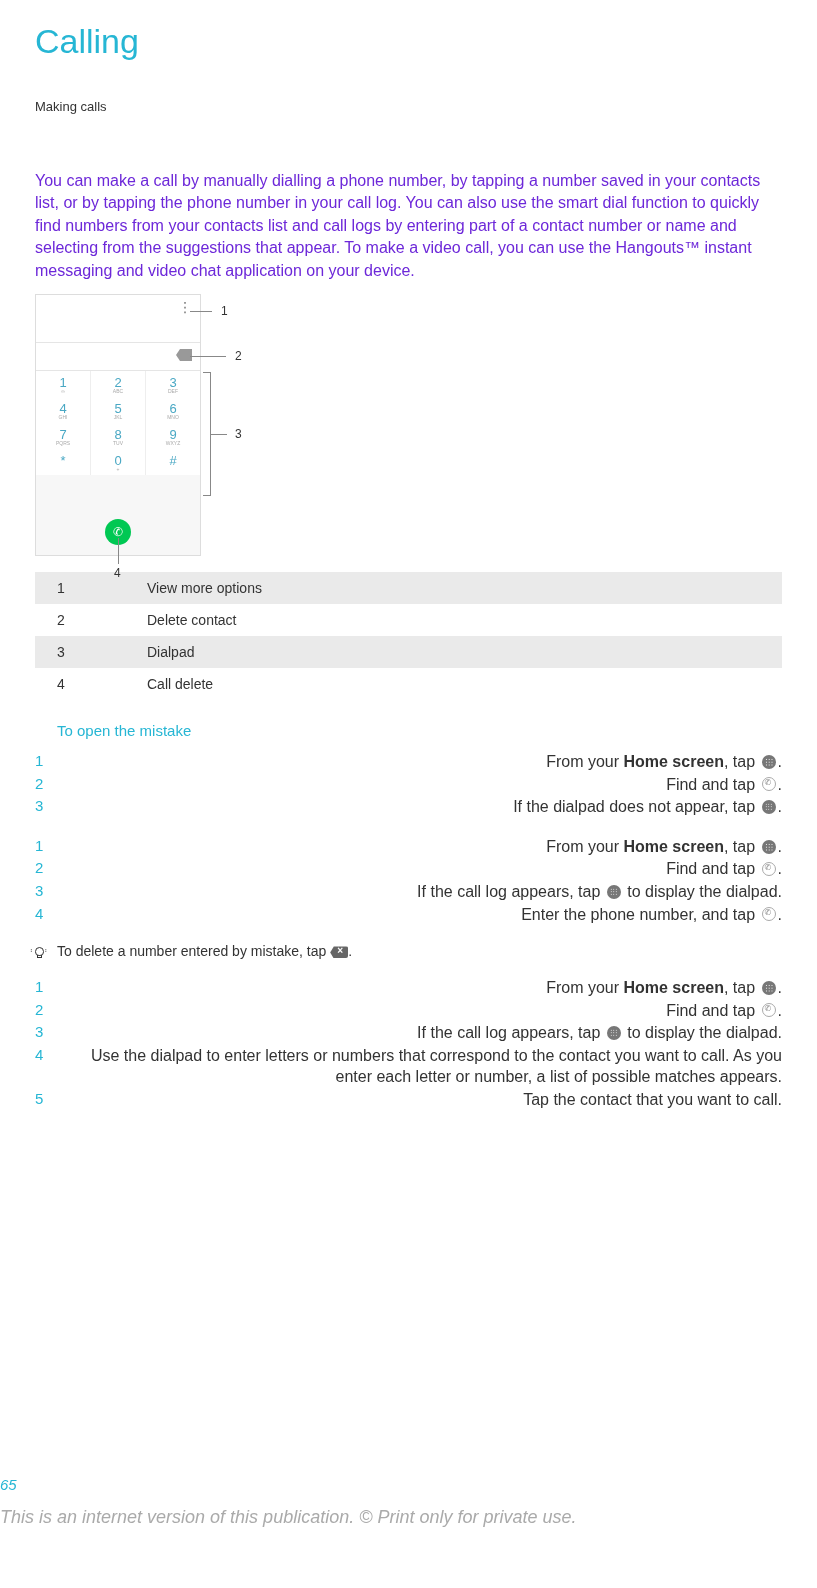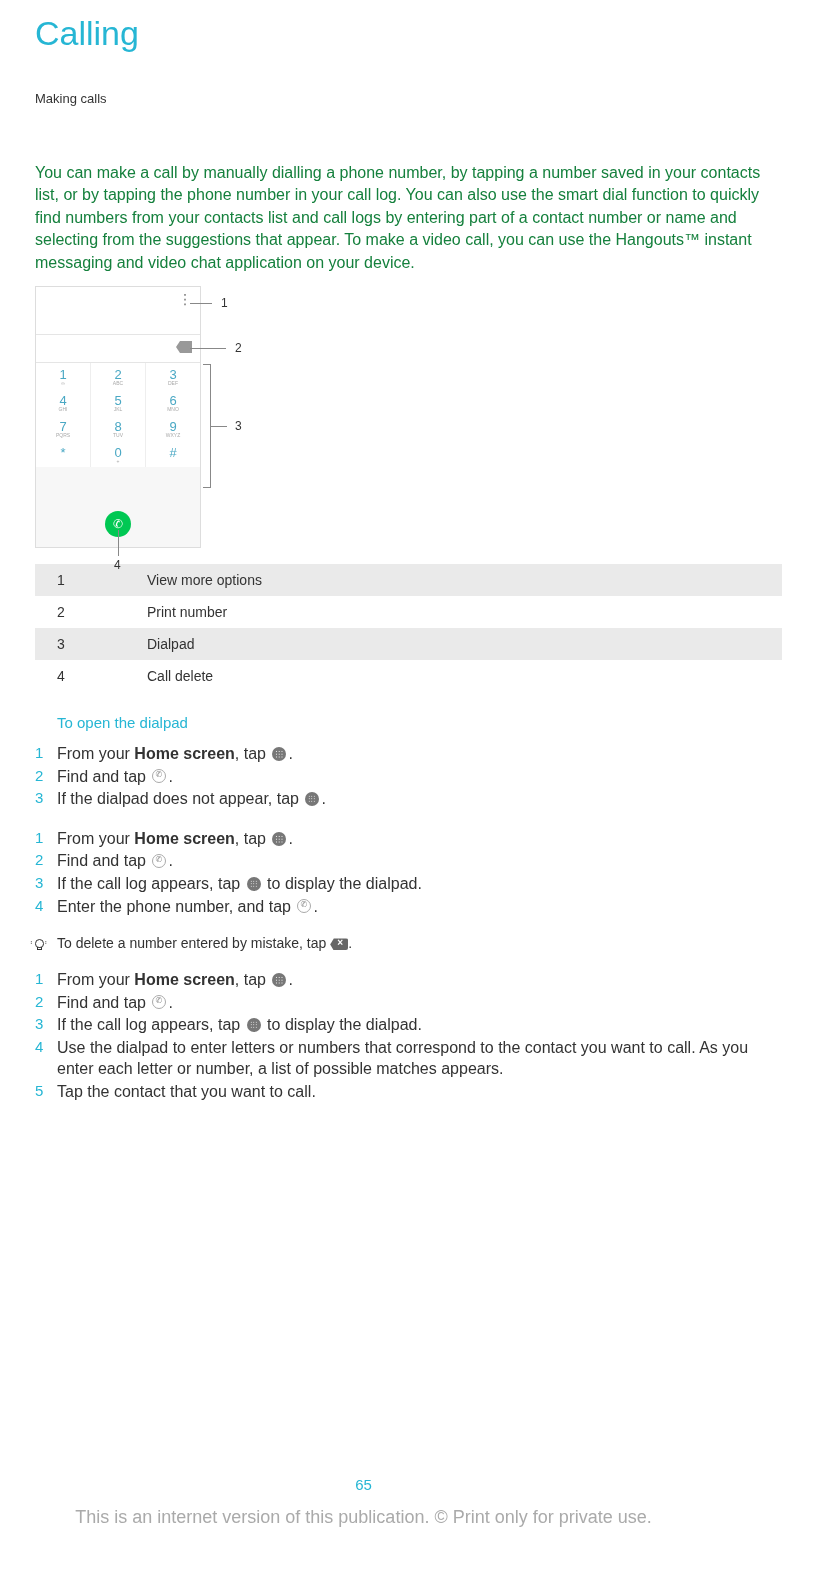--- a/index.html
+++ b/index.html
@@ -19,7 +19,7 @@
       font-size: 34px;
       font-weight: 400;
       margin-bottom: 38px;
-      padding-top: 14px;
+      padding-top: 22px;
     }
     h2.section {
       color: #333;

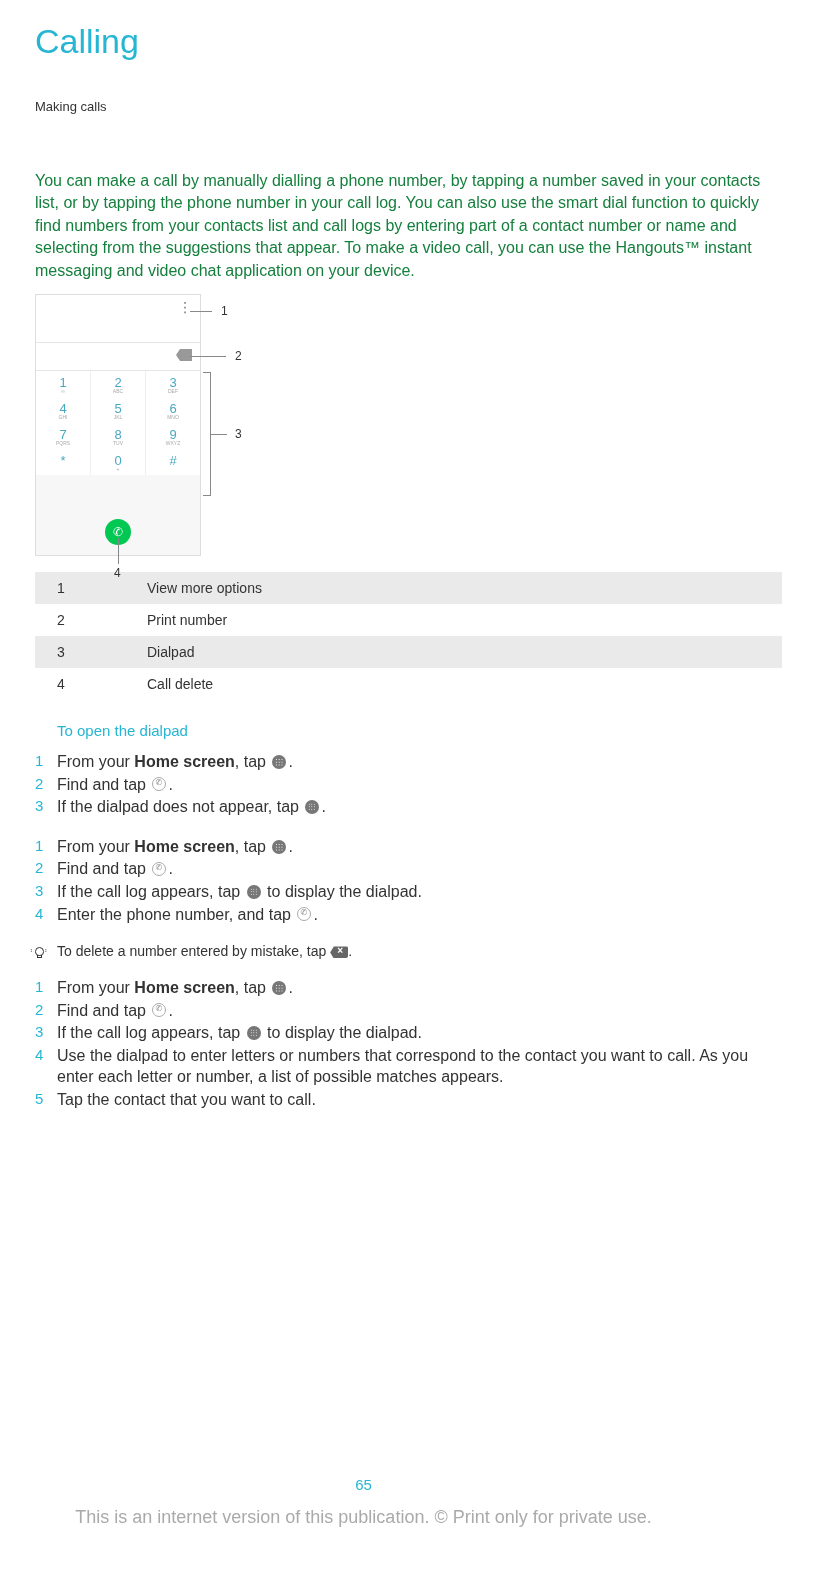--- a/index.html
+++ b/index.html
@@ -30,7 +30,7 @@
     p.intro {
       font-size: 16px;
       line-height: 1.4;
-      color: #15803d;
+      color: #6d28d9;
       margin-bottom: 12px;
     }
     .figure {

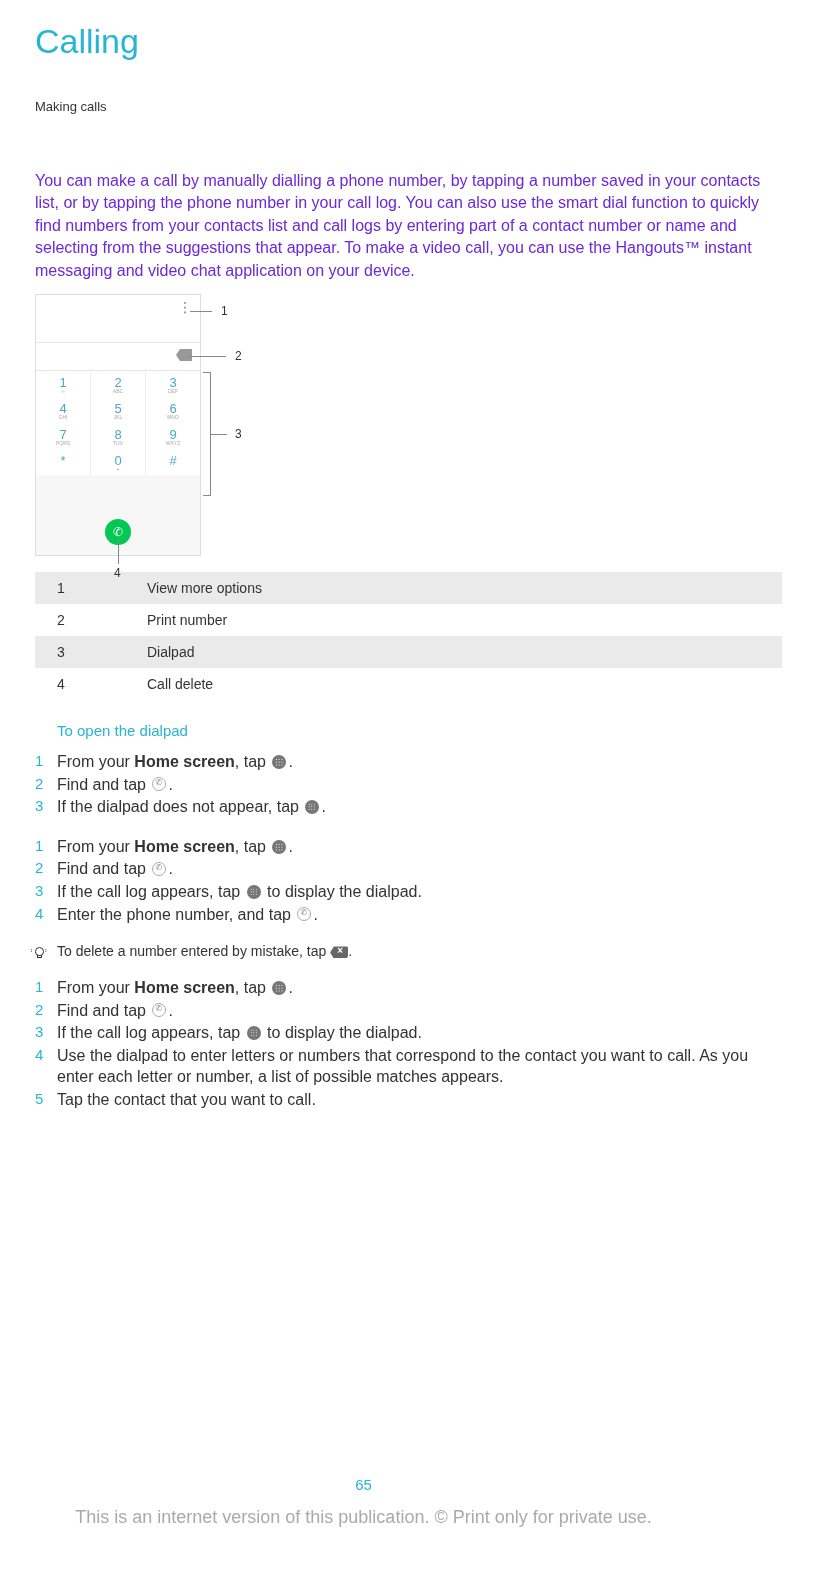--- a/index.html
+++ b/index.html
@@ -388,7 +388,7 @@
       </div>
       <div class="legend-row">
         <span class="legend-num">2</span>
-        <span>Print number</span>
+        <span>Delete contact</span>
       </div>
       <div class="legend-row shade">
         <span class="legend-num">3</span>

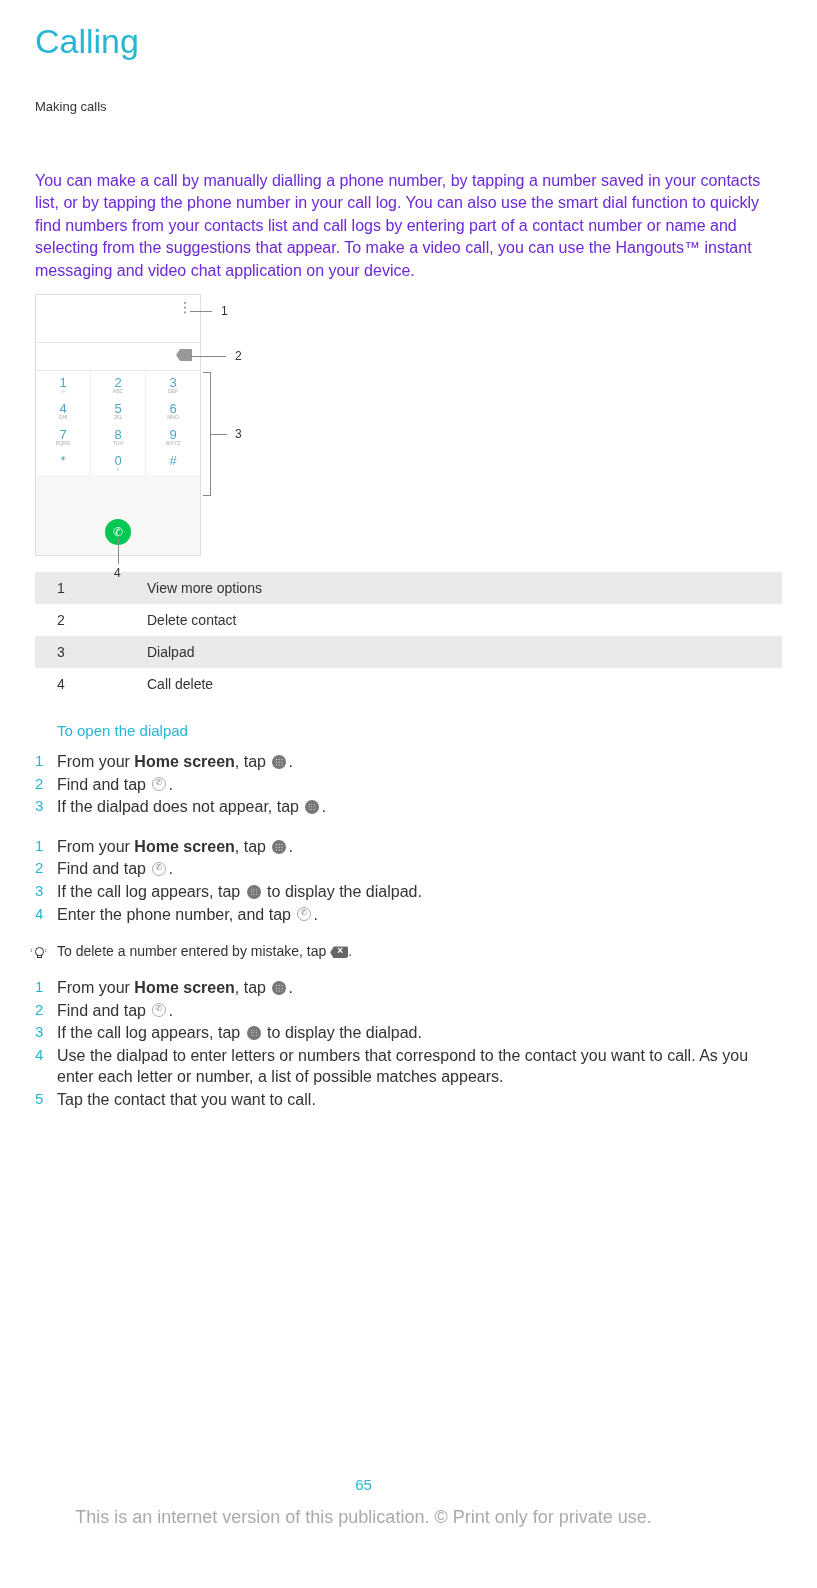--- a/index.html
+++ b/index.html
@@ -400,7 +400,7 @@
       </div>
     </div>
 
-  <h3 class="subsect">To open the dialpad</h3>
+  <h3 class="subsect">To open the mistake</h3>
   <ol class="steps" id="steps1">
       <li>
         <span class="n">1</span>

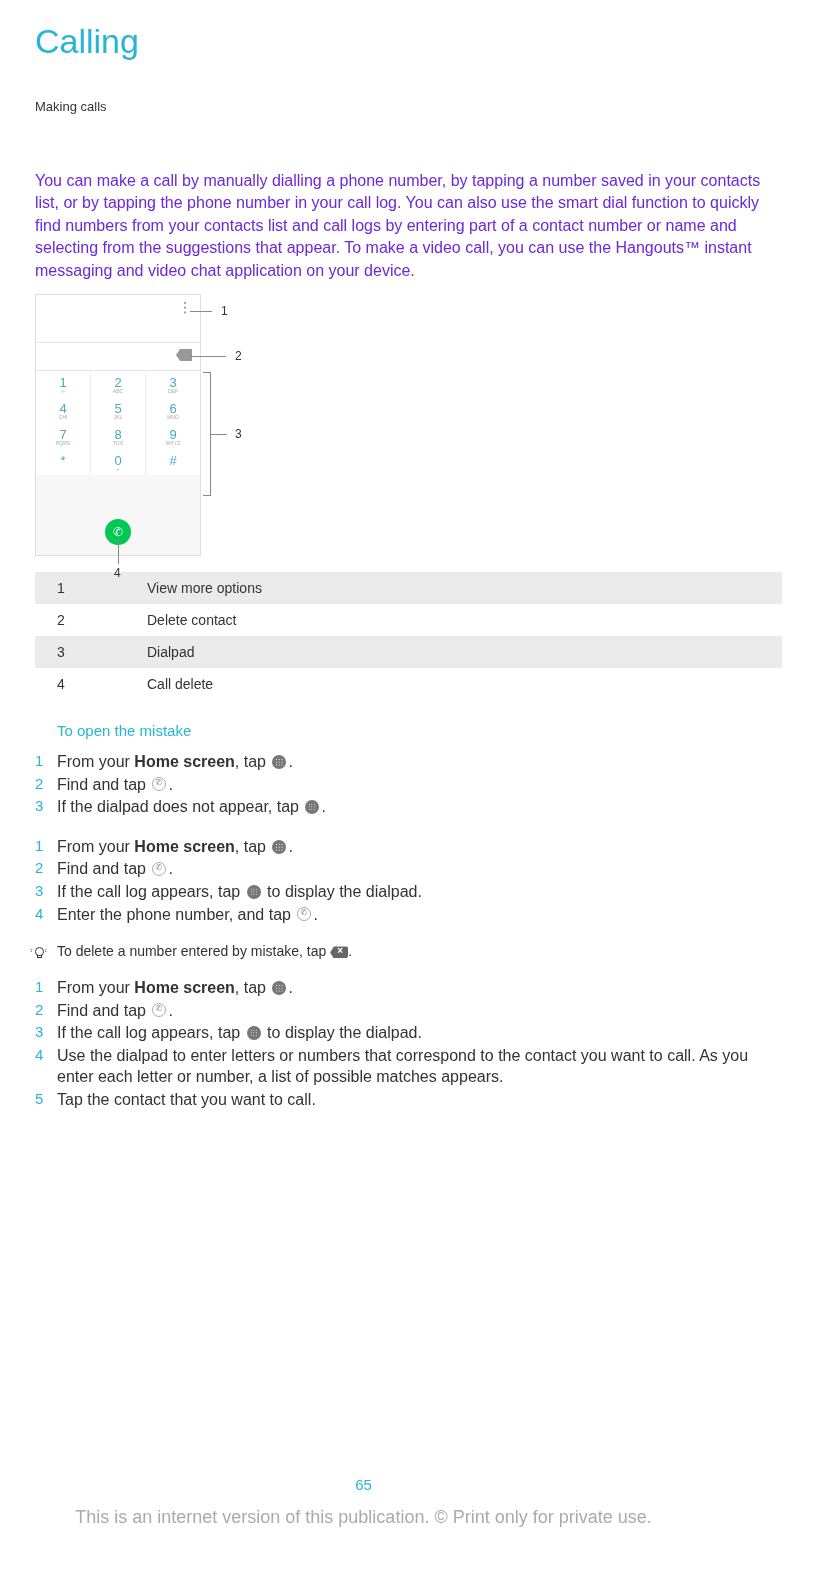--- a/index.html
+++ b/index.html
@@ -153,7 +153,7 @@
       flex-shrink: 0;
       font-size: 15px;
     }
-    ol.steps li .t { flex: 1; }
+    ol.steps li .t { flex: 1; text-align: right; }
     .bold { font-weight: bold; }
     .icon-inline {
       display: inline-flex;

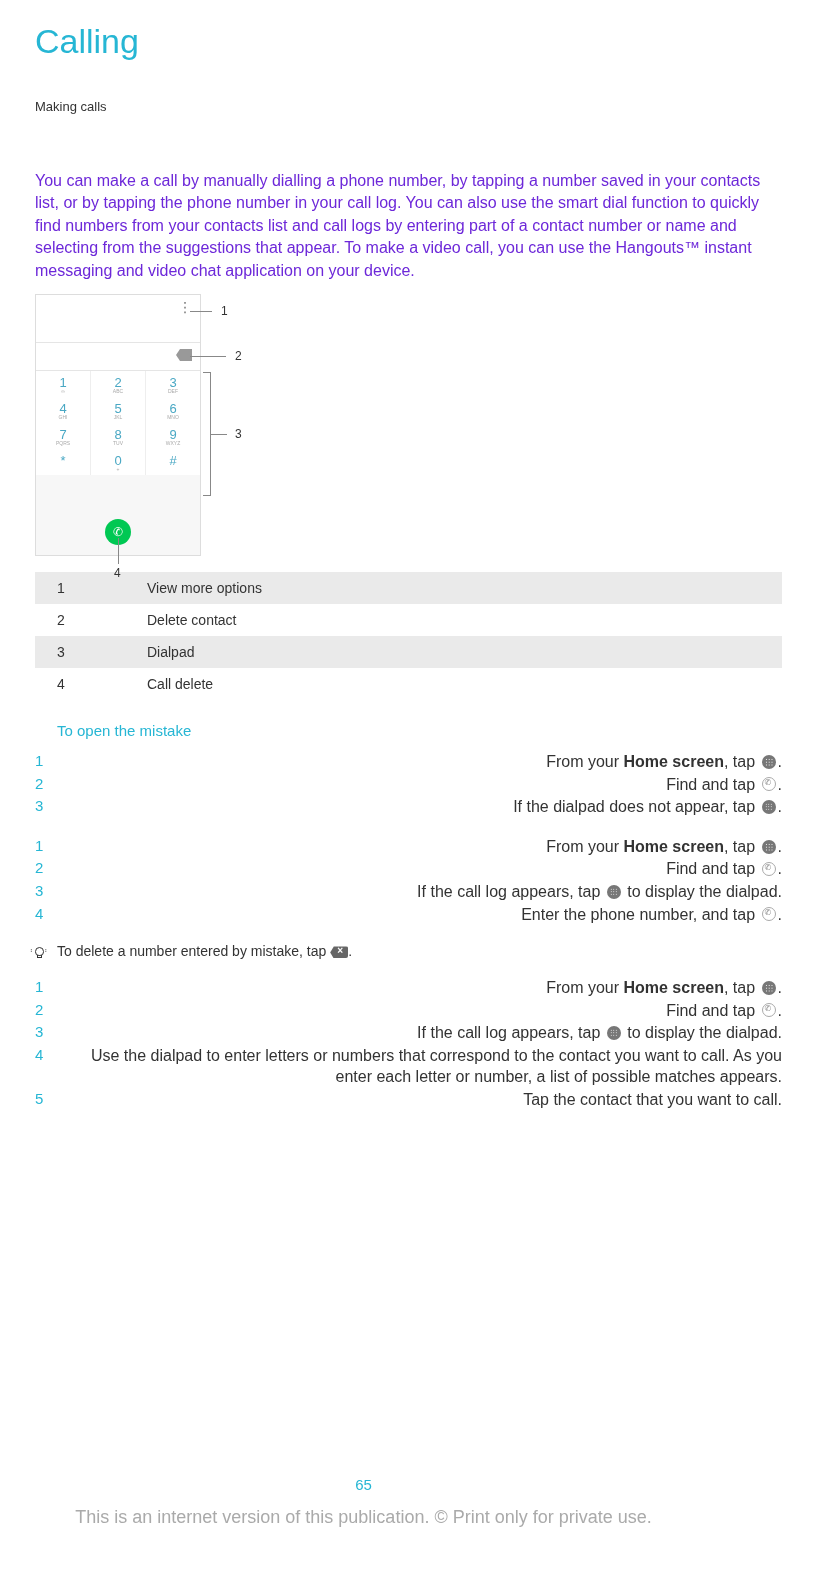--- a/index.html
+++ b/index.html
@@ -284,8 +284,9 @@
       position: absolute;
       bottom: 0;
       width: 727px;
-      text-align: center;
+      text-align: left;
       padding-bottom: 12px;
+      font-style: italic;
     }
     .page-num { color: #26b6d4; font-size: 15px; margin-bottom: 14px; }
     .notice { color: #aaa; font-size: 18px; }

